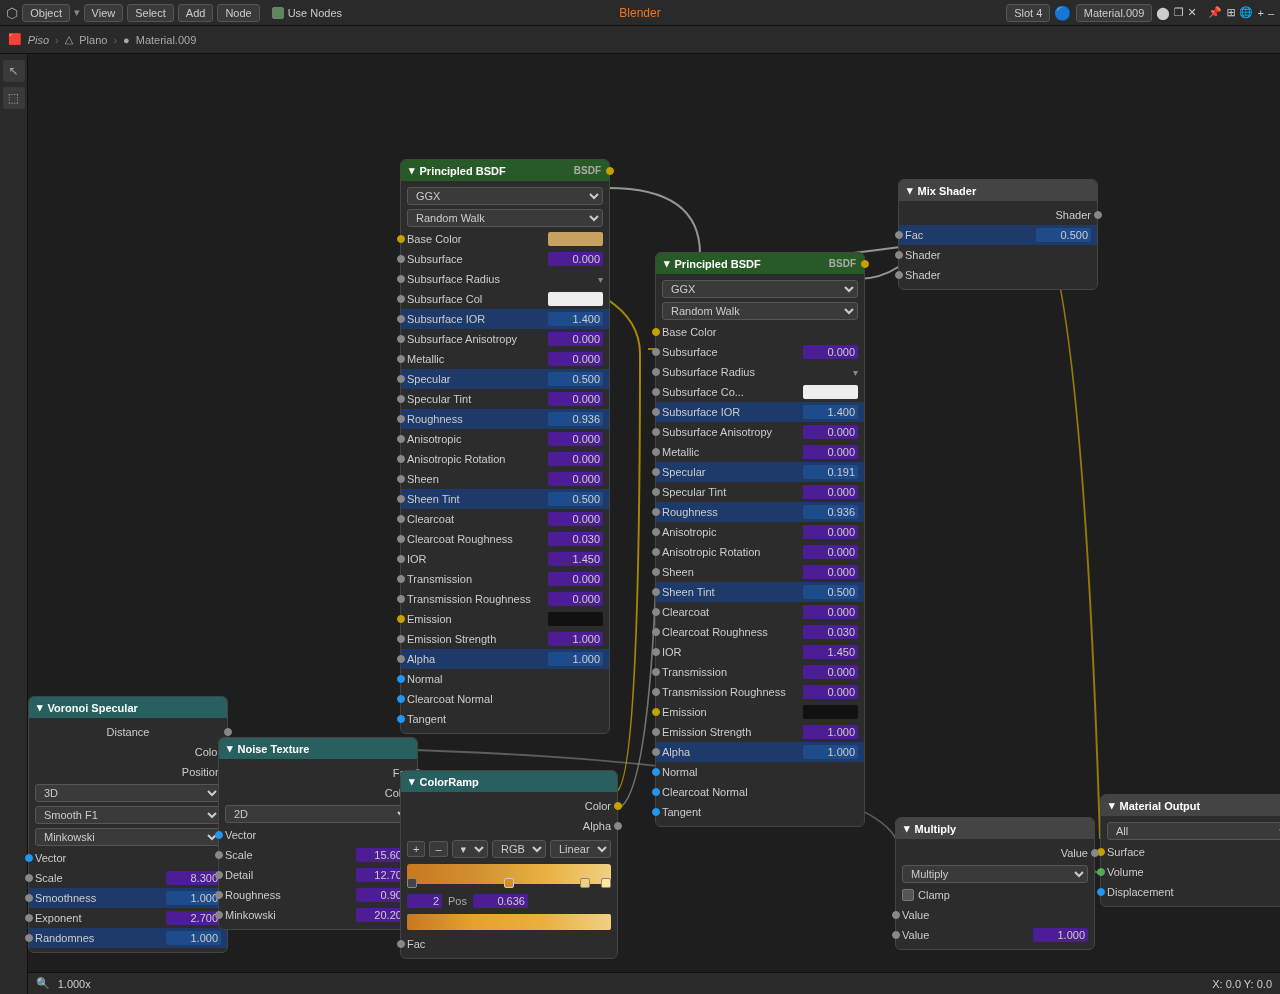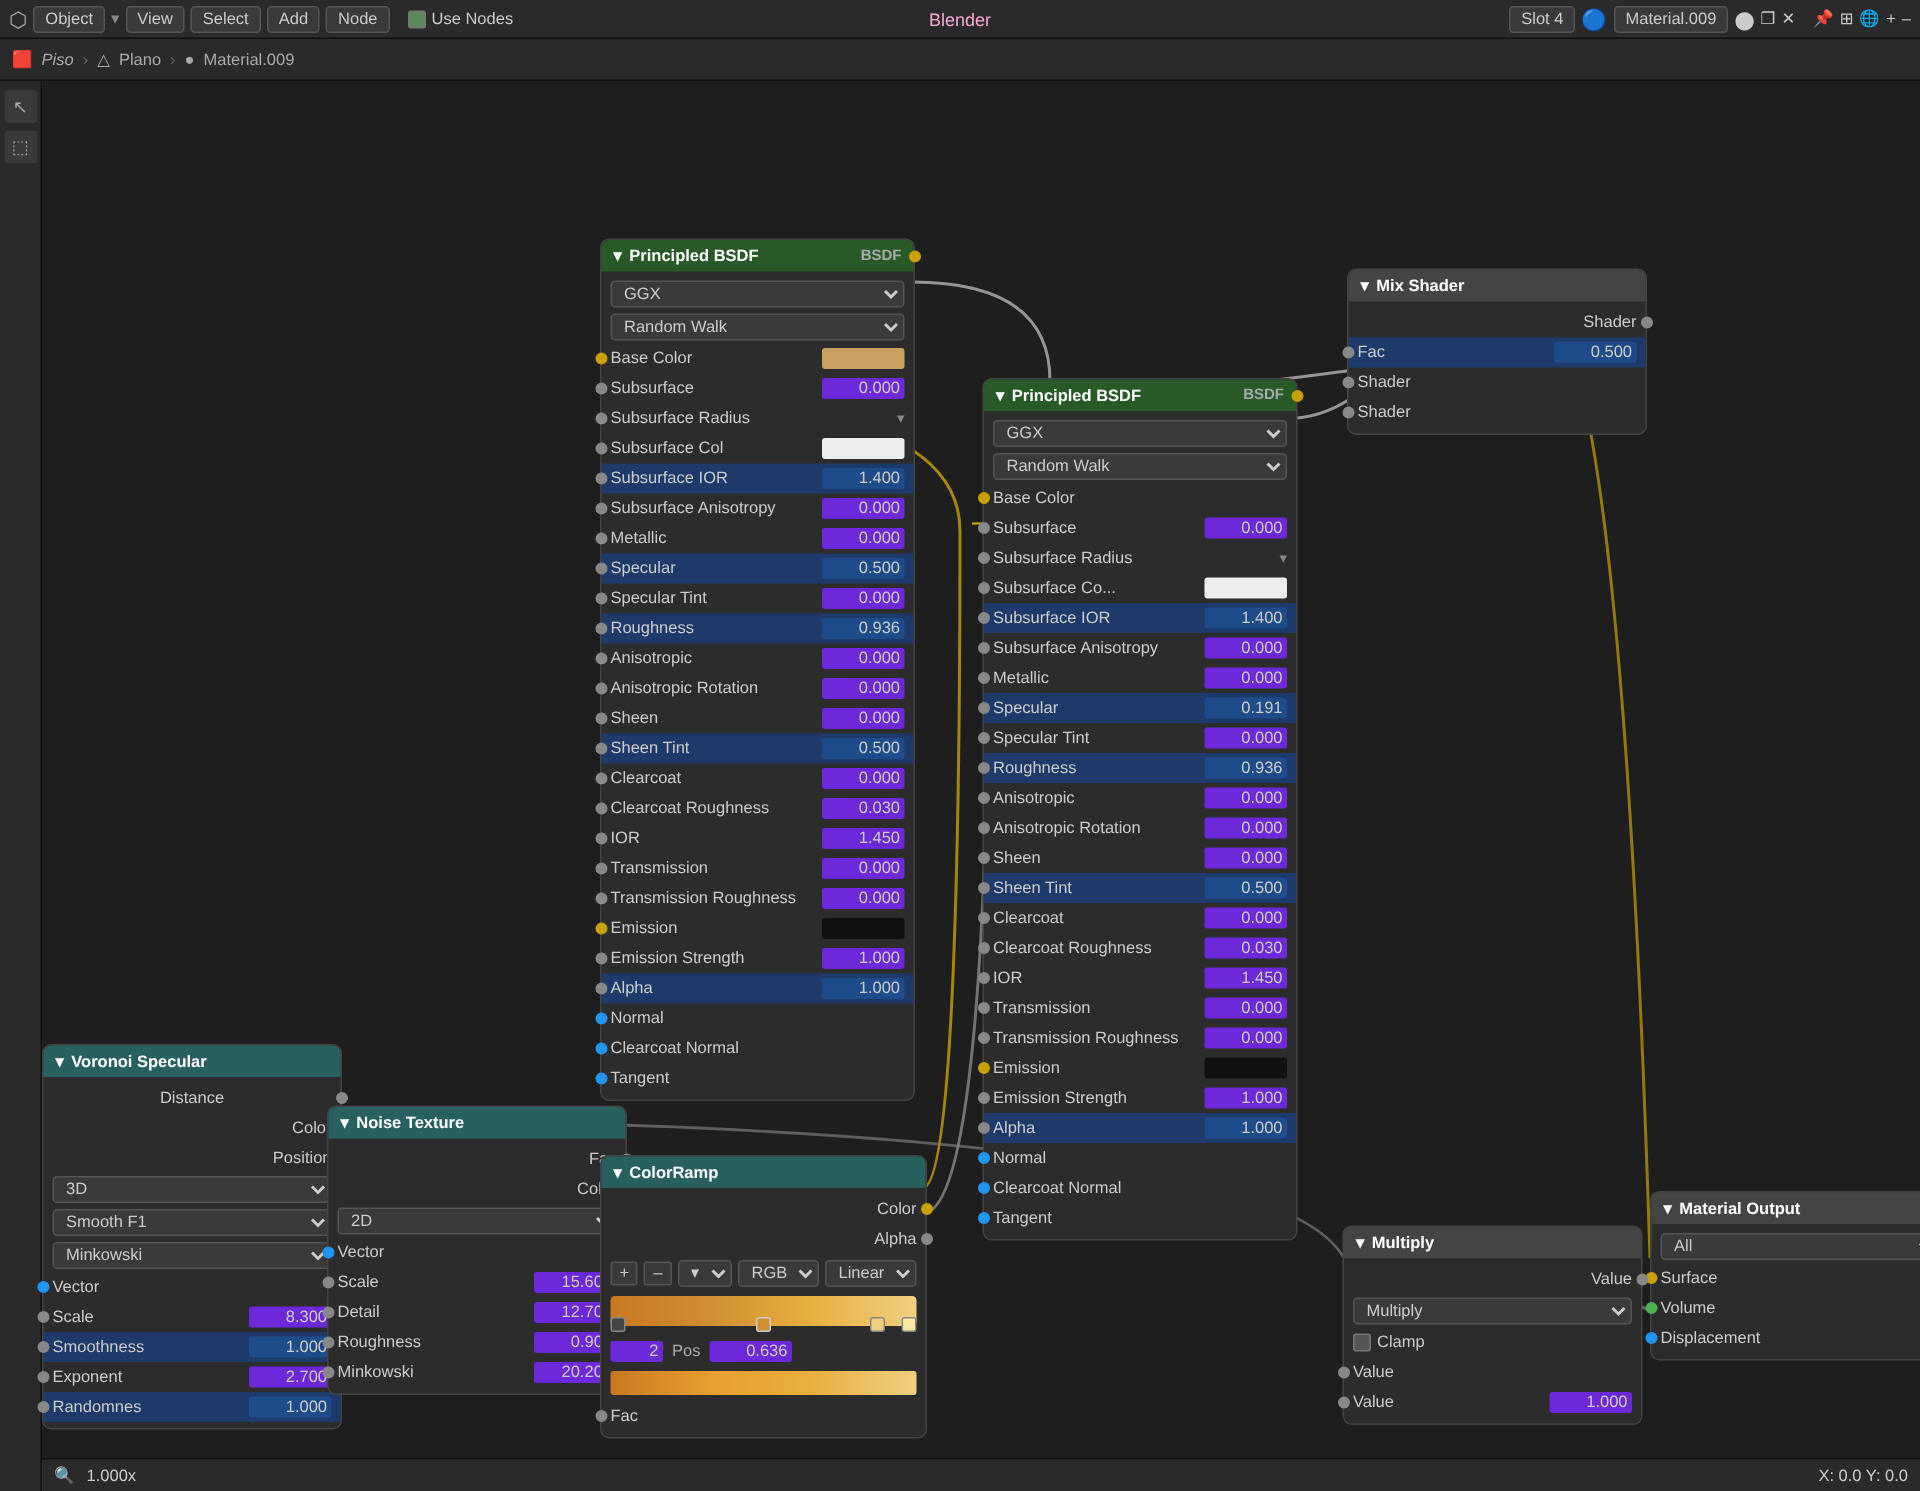--- a/index.html
+++ b/index.html
@@ -29,7 +29,7 @@
       position: absolute;
       left: 50%;
       transform: translateX(-50%);
-      color: #f9a8d4;
+      color: #f97316;
       font-size: 12px;
     }
     .top-btn {

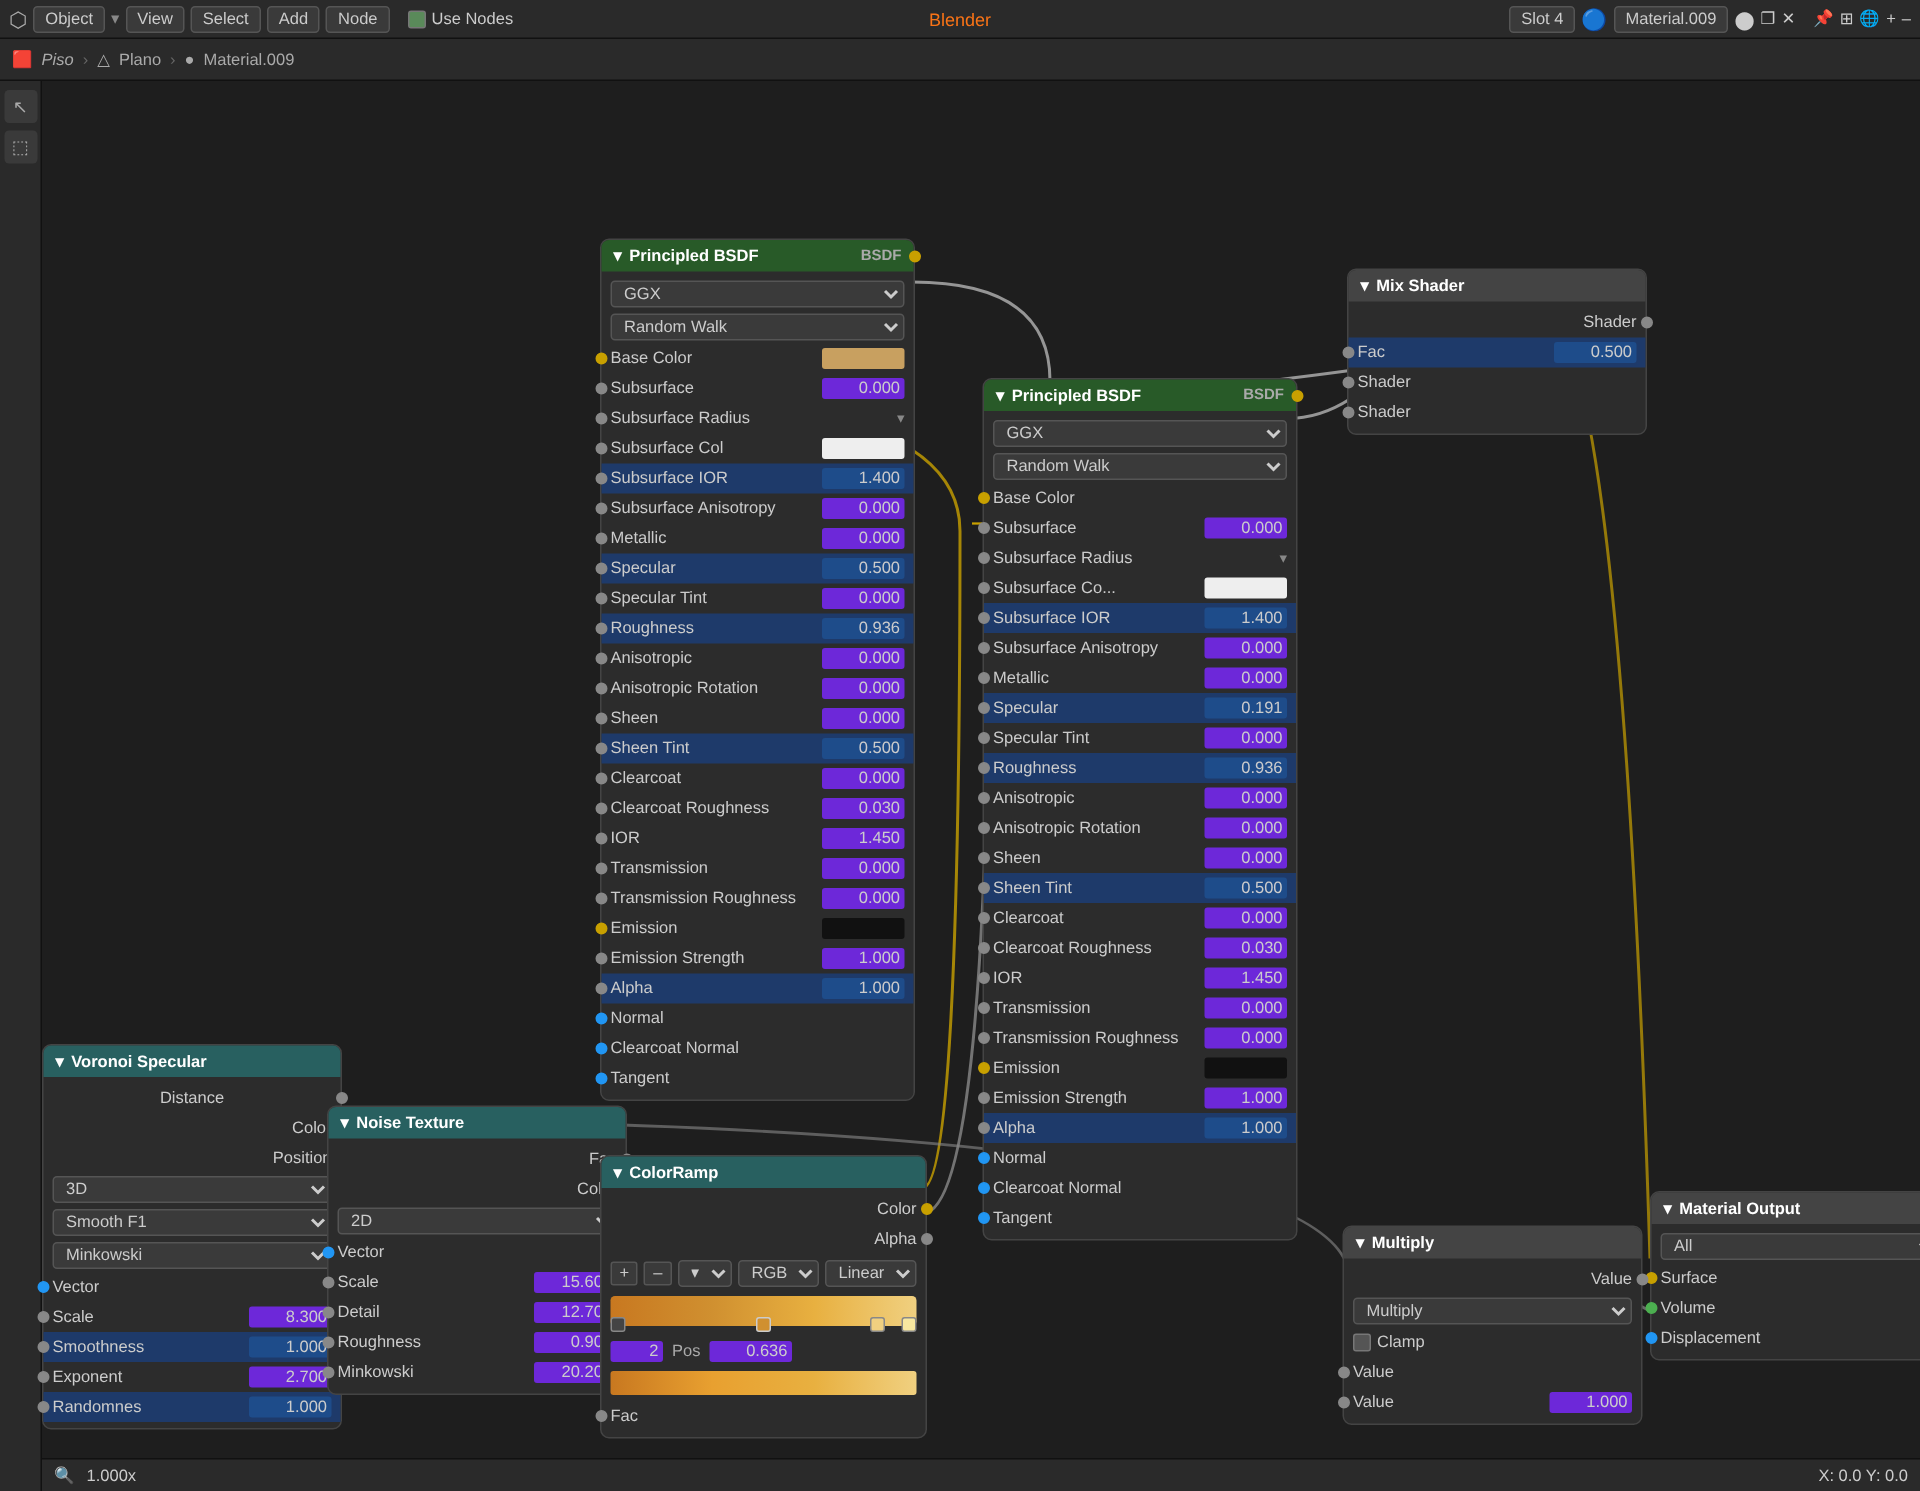--- a/index.html
+++ b/index.html
@@ -125,7 +125,7 @@
       color: #ccc;
     }
     .field-value {
-      background: #6d28d9;
+      background: #4c1d95;
       border: none;
       color: #ccc;
       font-size: 11px;

